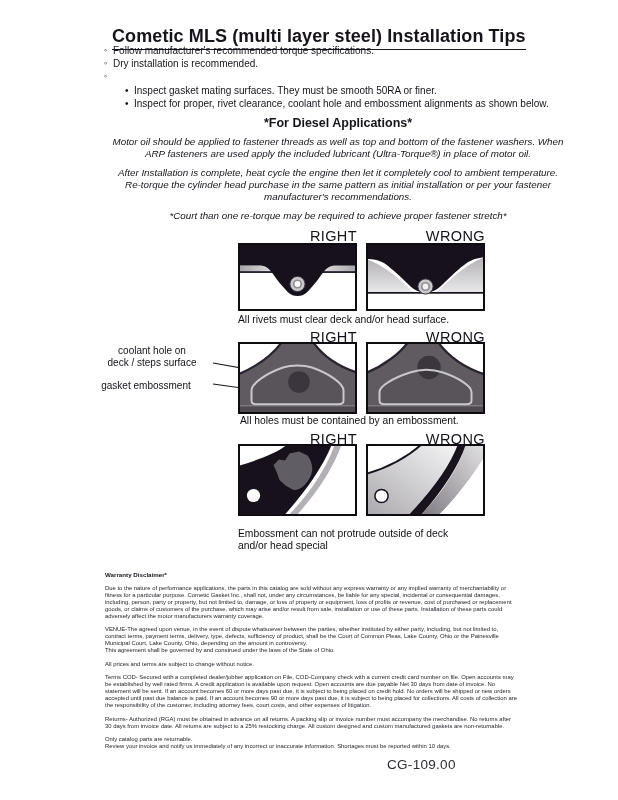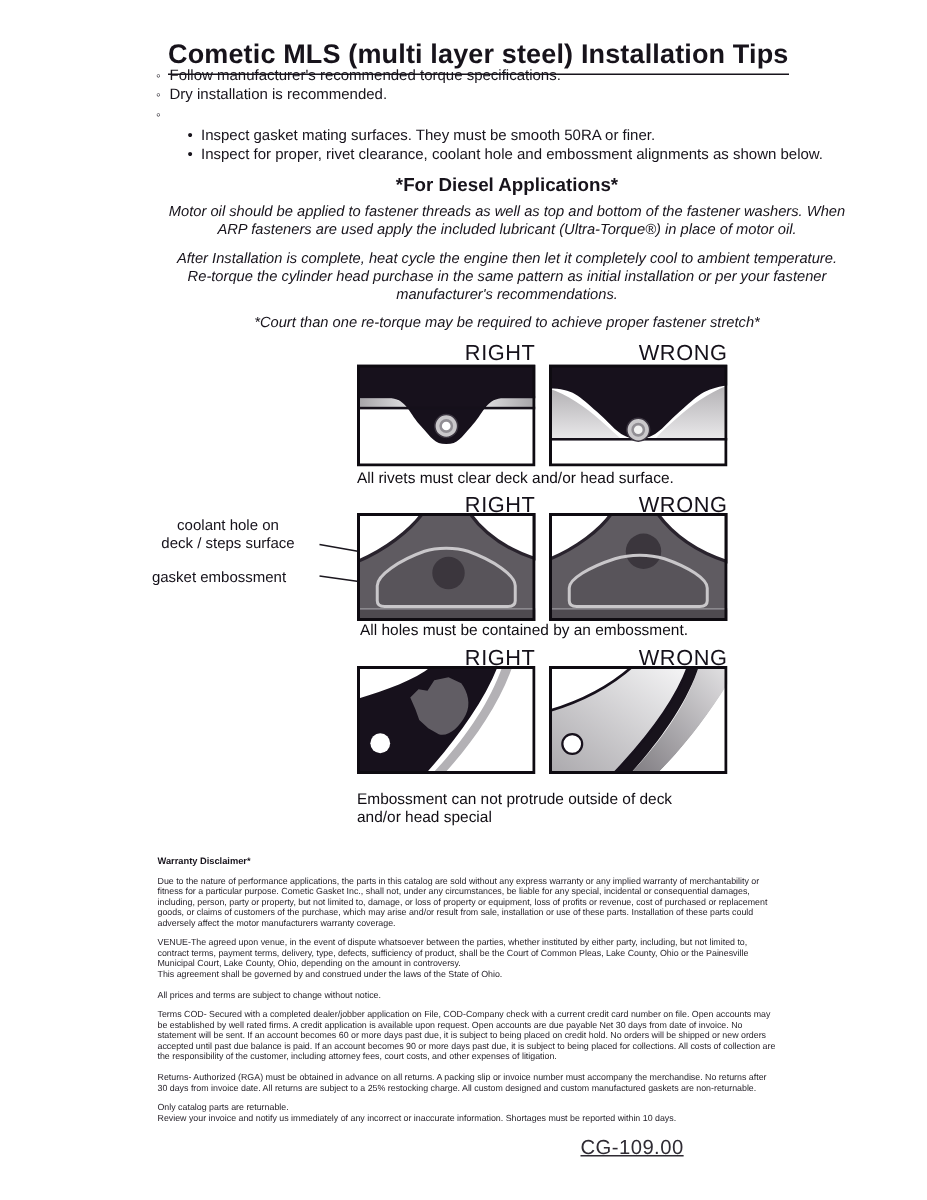--- a/index.html
+++ b/index.html
@@ -34,7 +34,7 @@
   .w{font-size:5.9px;line-height:7px;margin:0;color:#28242c;}
   .w.gap{margin-bottom:6.5px;}
 
-  .page-code{left:387px;top:757px;font-size:13.5px;color:#2f2b33;letter-spacing:.3px;text-decoration:underline;}
+  .page-code{left:387px;top:757px;font-size:13.5px;color:#2f2b33;letter-spacing:.3px;}
   svg{display:block;}
 </style>
 </head>

